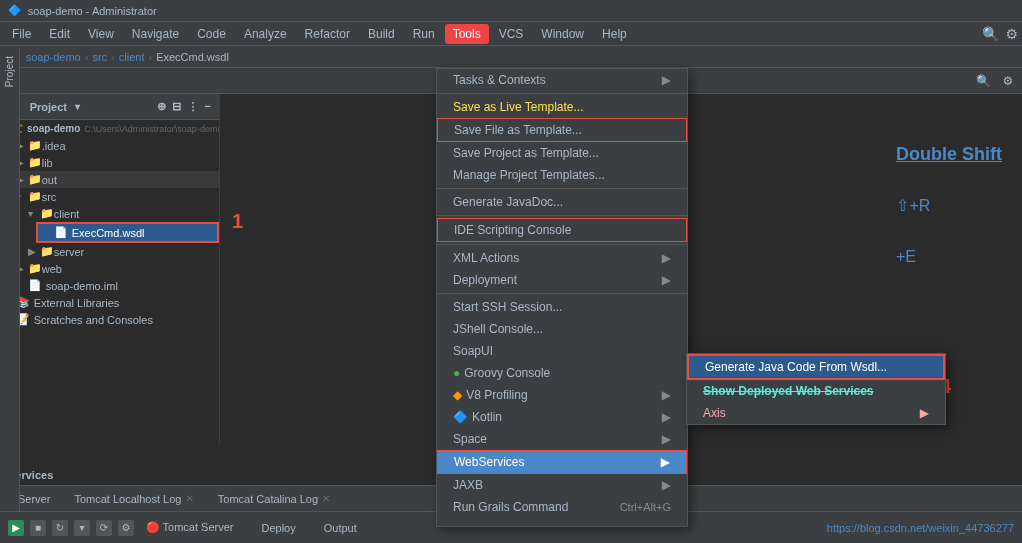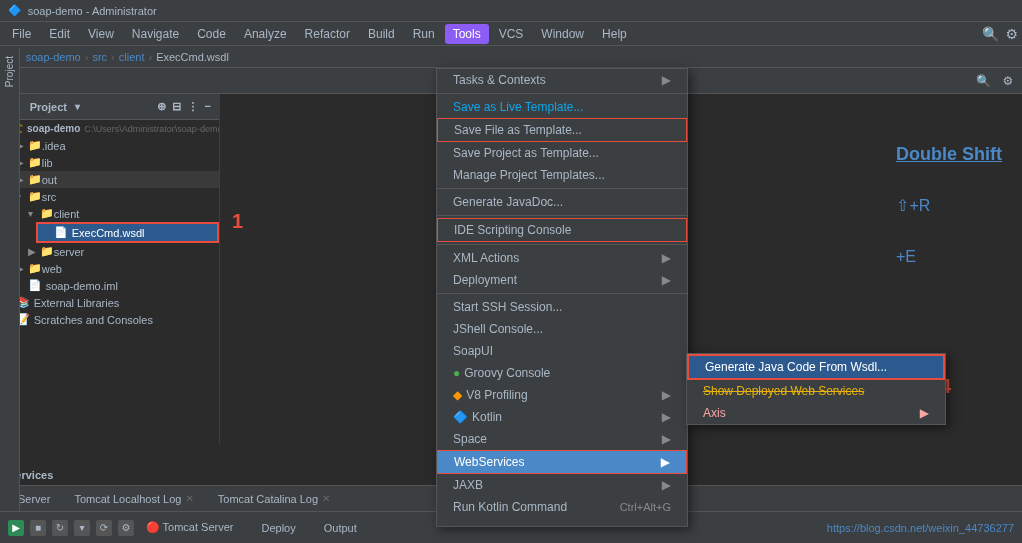--- a/index.html
+++ b/index.html
@@ -47,7 +47,7 @@
       align-items: center;
     }
     .menu-item.active {
-      background: #8b5cf6;
+      background: #ef4444;
       color: #fff;
     }
 

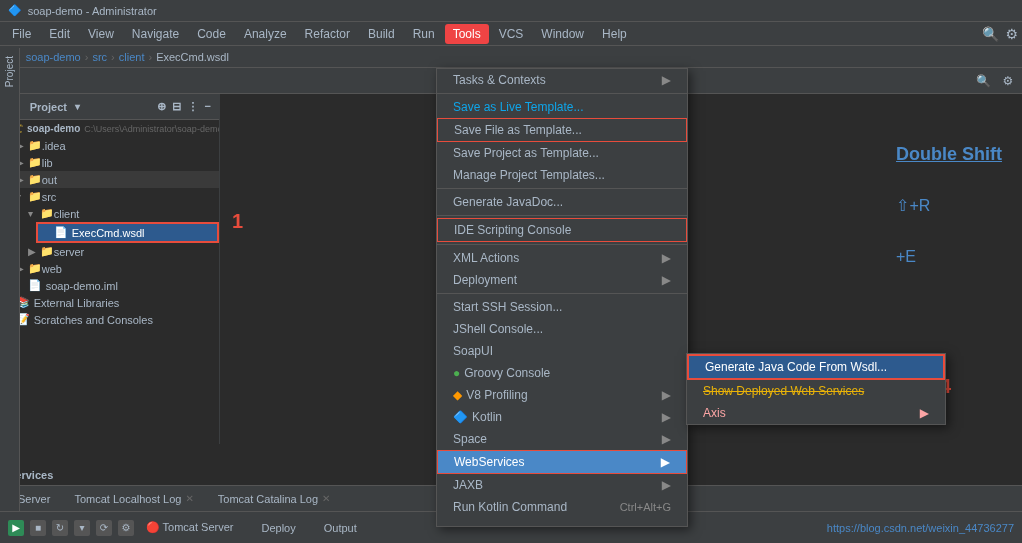--- a/index.html
+++ b/index.html
@@ -159,7 +159,7 @@
       background: #2d5a8e;
       color: #fff;
     }
-    .dropdown-item.disabled { color: #0ea5e9; cursor: default; text-align: center; }
+    .dropdown-item.disabled { color: #fde047; cursor: default; text-align: center; }
     .dropdown-item.highlighted {
       background: #4a88c7;
     }

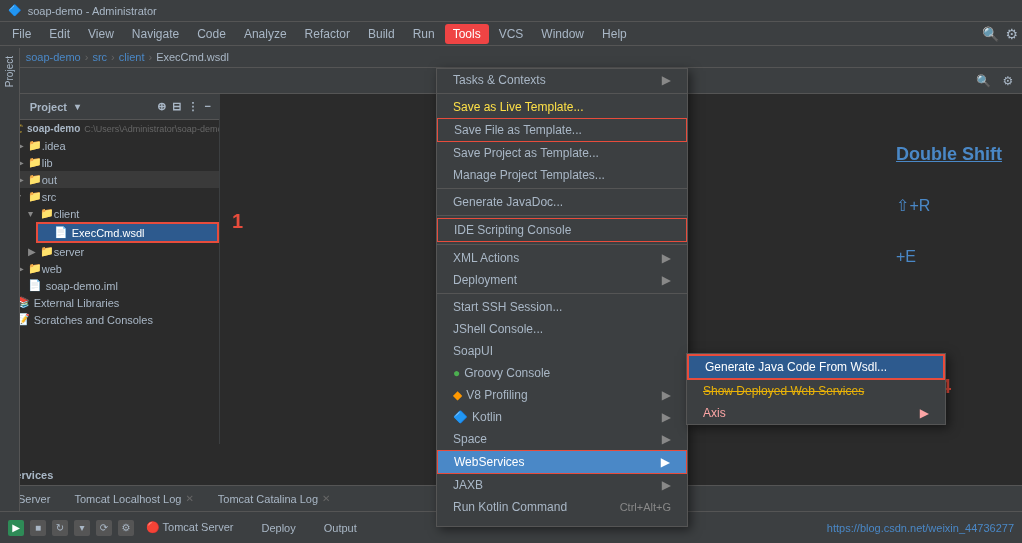--- a/index.html
+++ b/index.html
@@ -198,7 +198,7 @@
       color: #fff;
       border: 2px solid #e74c3c;
     }
-    .sub-menu-item.strikethrough { text-decoration: line-through; color: #eab308; }
+    .sub-menu-item.strikethrough { text-decoration: line-through; color: #5eead4; font-weight: bold; }
 
     
     .red-border {

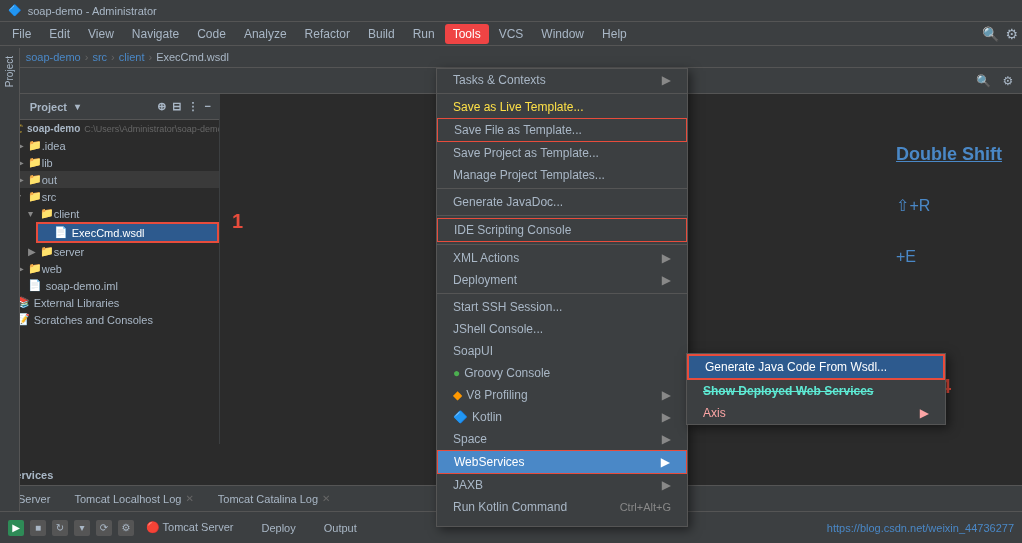--- a/index.html
+++ b/index.html
@@ -556,7 +556,7 @@
     <span class="arrow">▶</span>
   </div>
   <div class="dropdown-item">
-    <span>Run Kotlin Command</span>
+    <span>Run Grails Command</span>
     <span class="shortcut">Ctrl+Alt+G</span>
   </div>
   <div class="dropdown-item">

